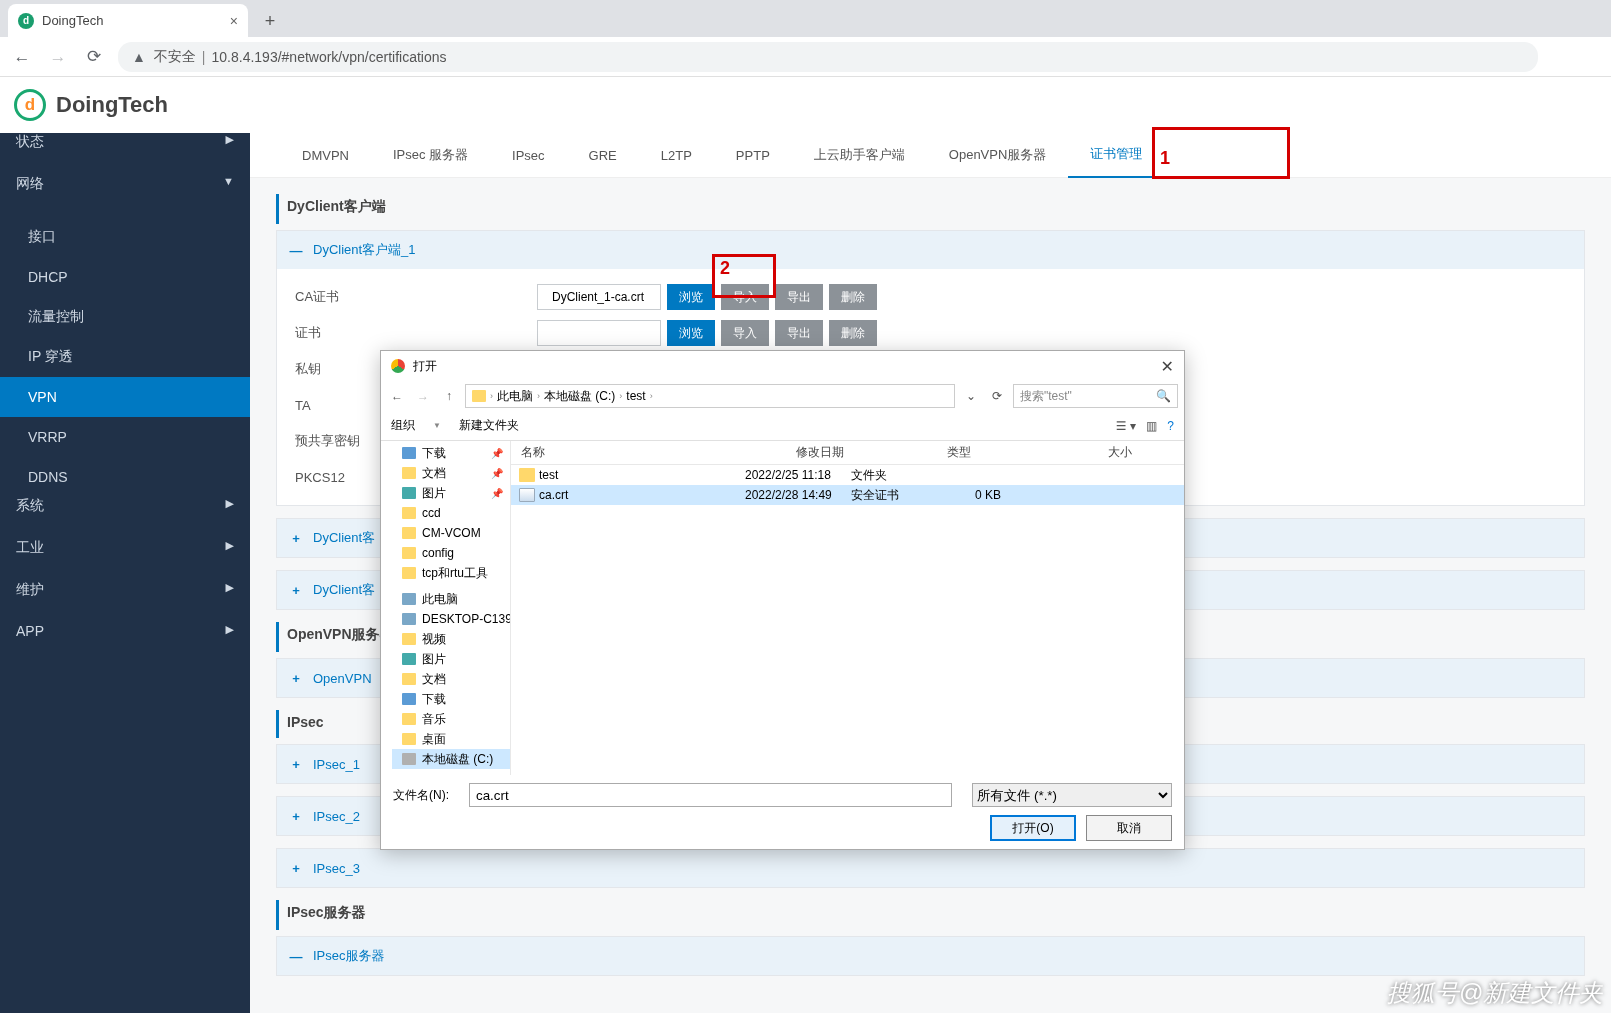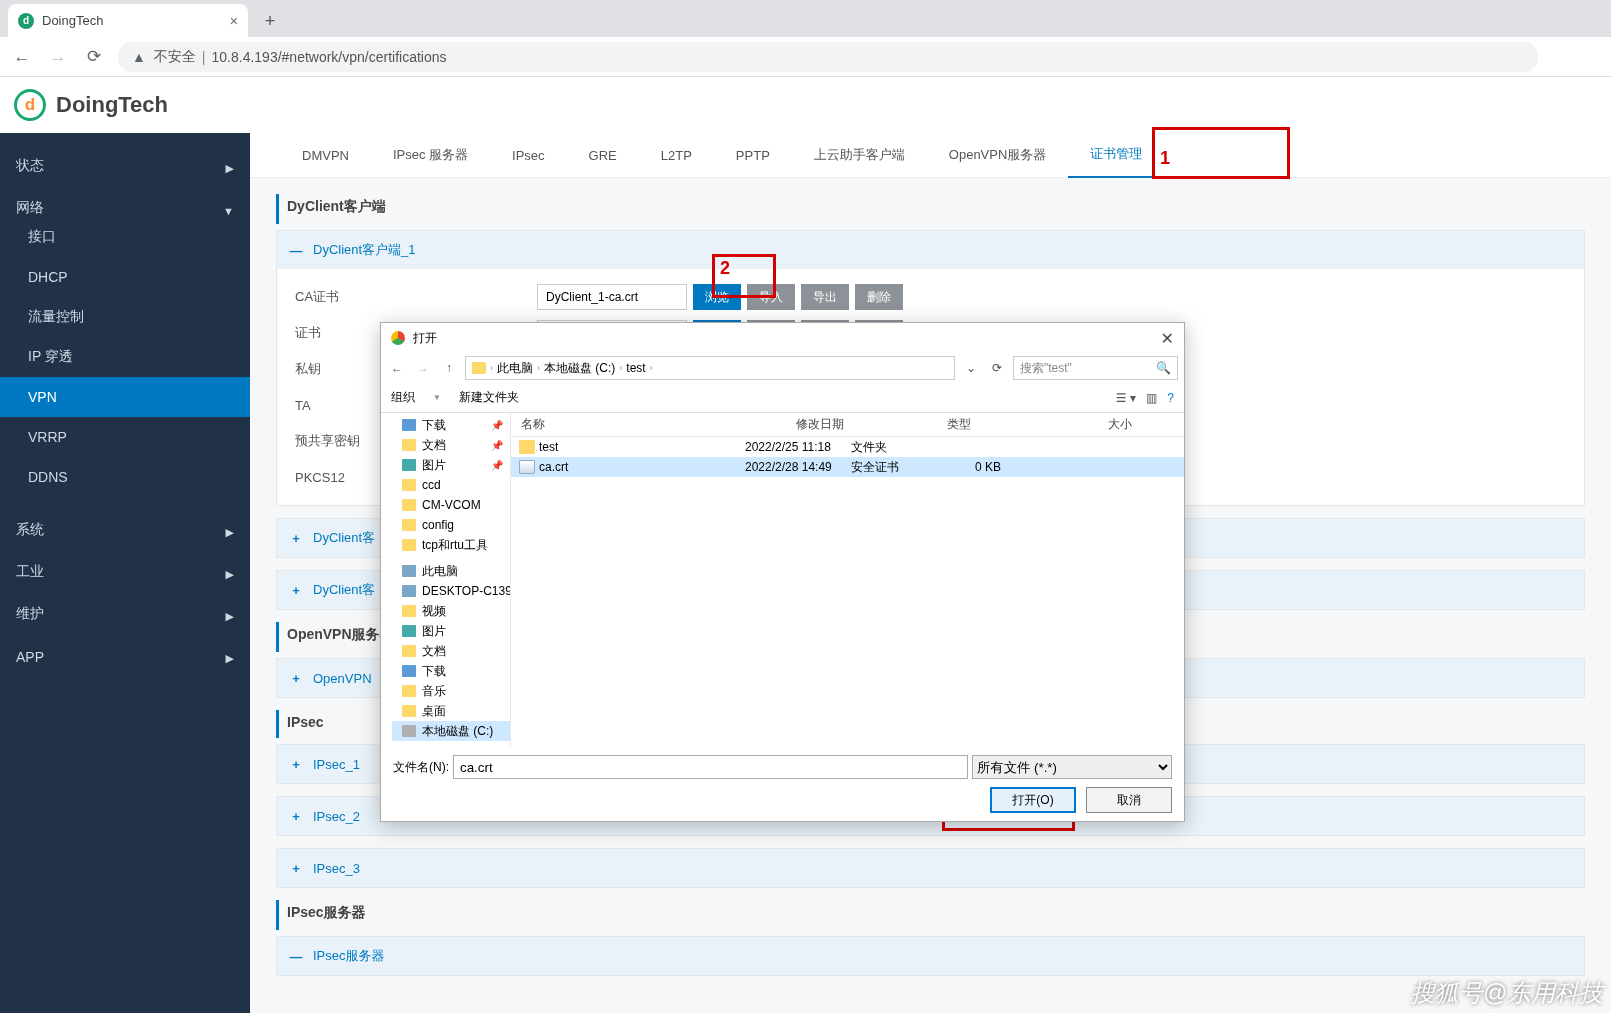--- a/index.html
+++ b/index.html
@@ -25,7 +25,7 @@
 
 .app-body { display: flex; height: calc(1013px - 37px - 40px - 56px); }
 .sidebar { width: 250px; background: #203148; color: #cfd8e3; font-size: 14px; }
-.sidebar .group { height: 42px; display: flex; align-items: flex-end; padding: 0 16px; justify-content: space-between; cursor: pointer; }
+.sidebar .group { height: 42px; display: flex; align-items: flex-start; padding: 0 16px; justify-content: space-between; cursor: pointer; }
 .sidebar .item { height: 40px; display: flex; align-items: center; padding-left: 28px; cursor: pointer; }
 .sidebar .item.active { background: #0079c2; color: #fff; }
 .chev { font-size: 11px; }

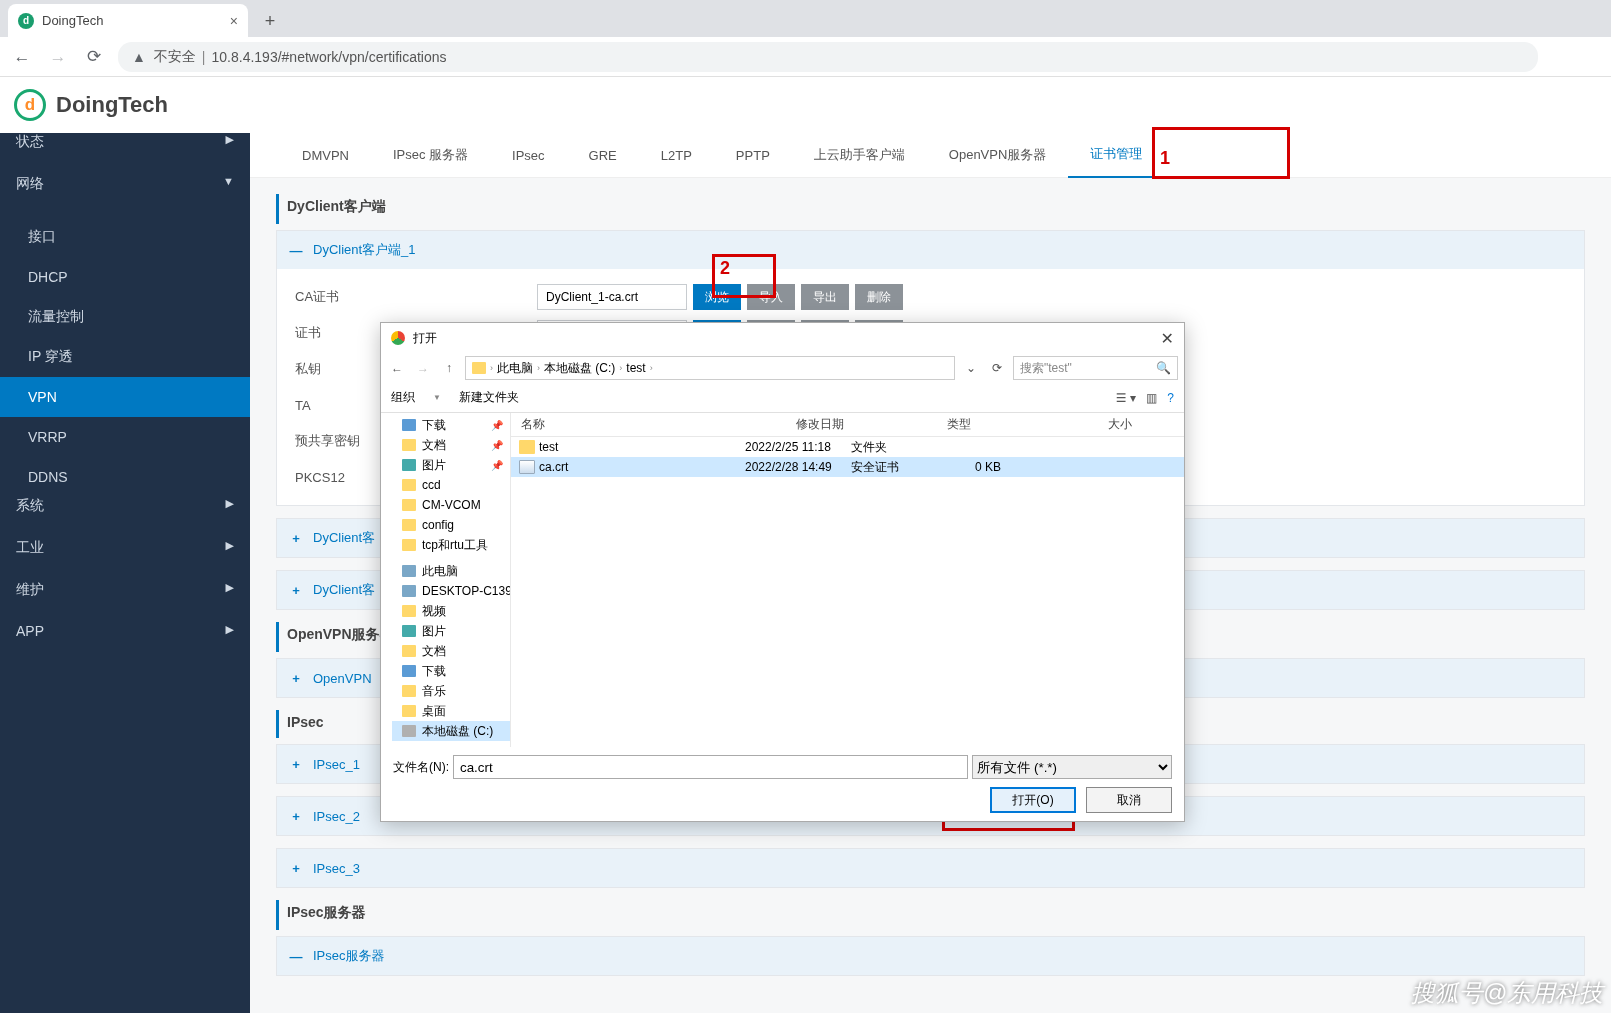--- a/index.html
+++ b/index.html
@@ -43,7 +43,7 @@
 .panel-body { padding: 10px 0; }
 .row { display: flex; align-items: center; height: 36px; padding: 0 10px; }
 .row .lbl { width: 250px; padding-left: 8px; font-size: 13px; color: #555; }
-.row input[type=text] { width: 150px; height: 26px; border: 1px solid #c8ccd0; padding: 0 8px; font-size: 12px; }
+.row input[type=text] { width: 124px; height: 26px; border: 1px solid #c8ccd0; padding: 0 14px; font-size: 12px; }
 .btn { height: 26px; padding: 0 12px; background: #0079c2; color: #fff; border: none; font-size: 12px; margin-left: 6px; cursor: pointer; }
 .btn.gray { background: #8c9298; text-align: center; }
 

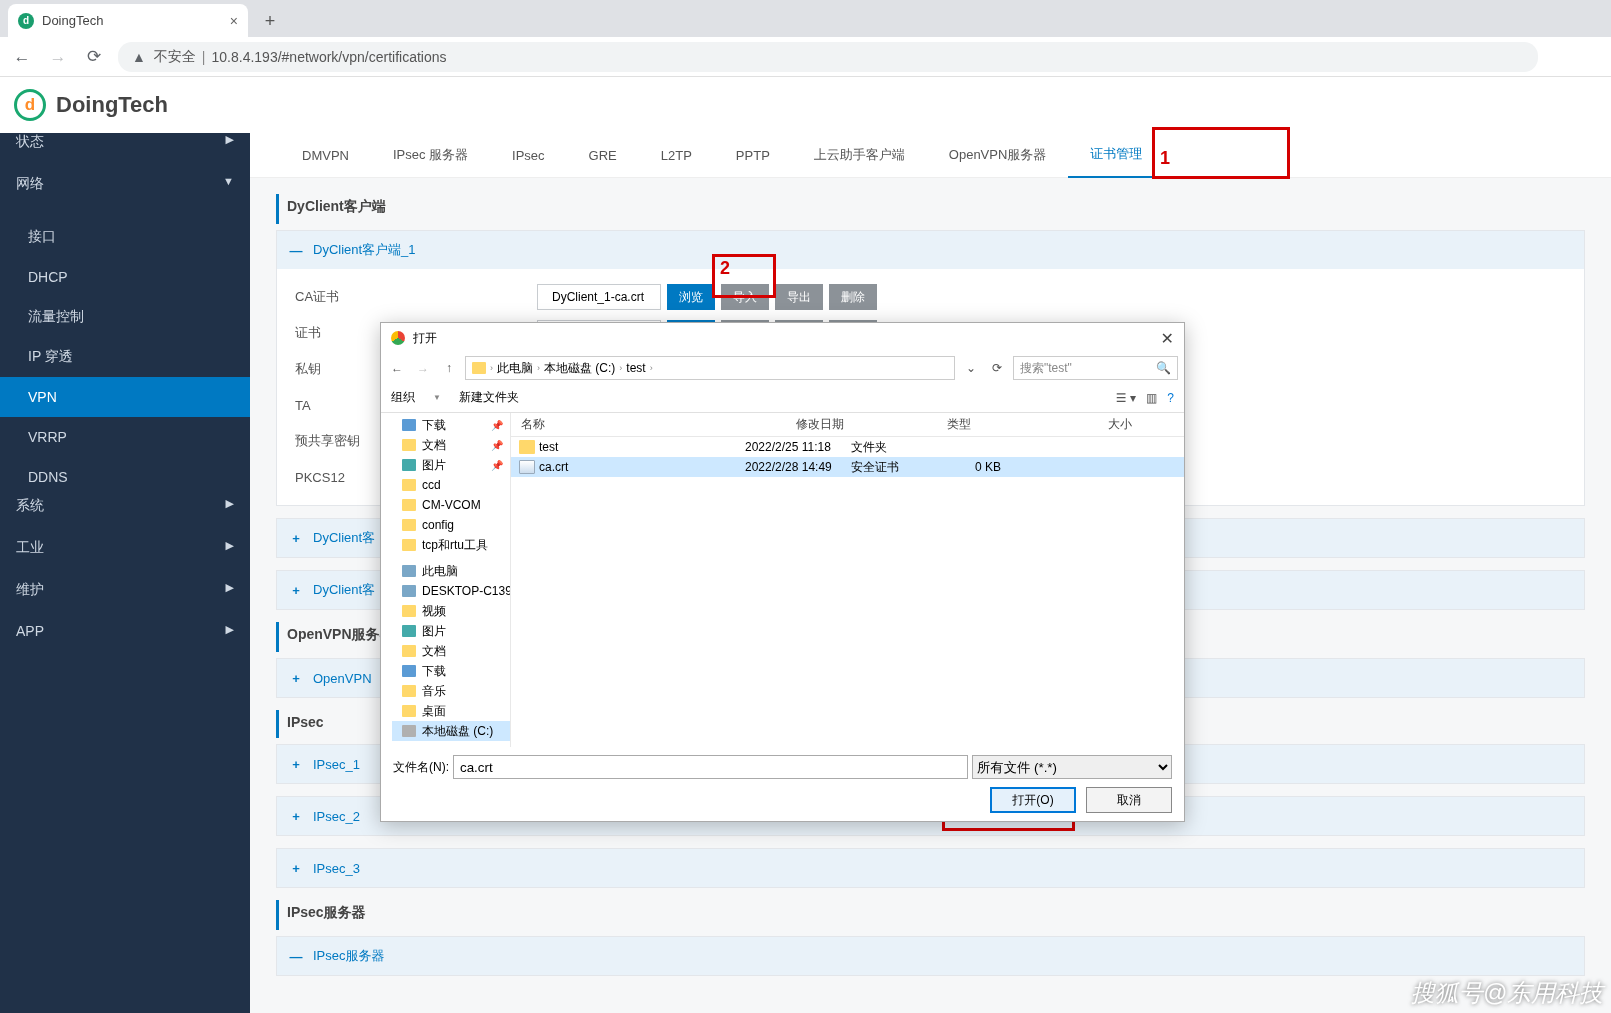--- a/index.html
+++ b/index.html
@@ -52,7 +52,7 @@
 .annot-label { position: absolute; color: #d40000; font-size: 18px; font-weight: bold; }
 
 
-.file-dialog { position: absolute; left: 380px; top: 322px; width: 805px; height: 500px; background: #fff; border: 1px solid #aaa; box-shadow: 0 4px 20px rgba(0,0,0,0.25); font-size: 12px; display: flex; flex-direction: column; }
+.file-dialog { position: absolute; left: 380px; top: 350px; width: 805px; height: 500px; background: #fff; border: 1px solid #aaa; box-shadow: 0 4px 20px rgba(0,0,0,0.25); font-size: 12px; display: flex; flex-direction: column; }
 .fd-title { height: 30px; display: flex; align-items: center; padding: 0 10px; }
 .fd-title .chrome-ico { width: 14px; height: 14px; border-radius: 50%; background: conic-gradient(#ea4335 0 120deg,#34a853 120deg 240deg,#fbbc05 240deg 360deg); margin-right: 8px; }
 .fd-title .close { margin-left: auto; font-size: 16px; color: #444; }

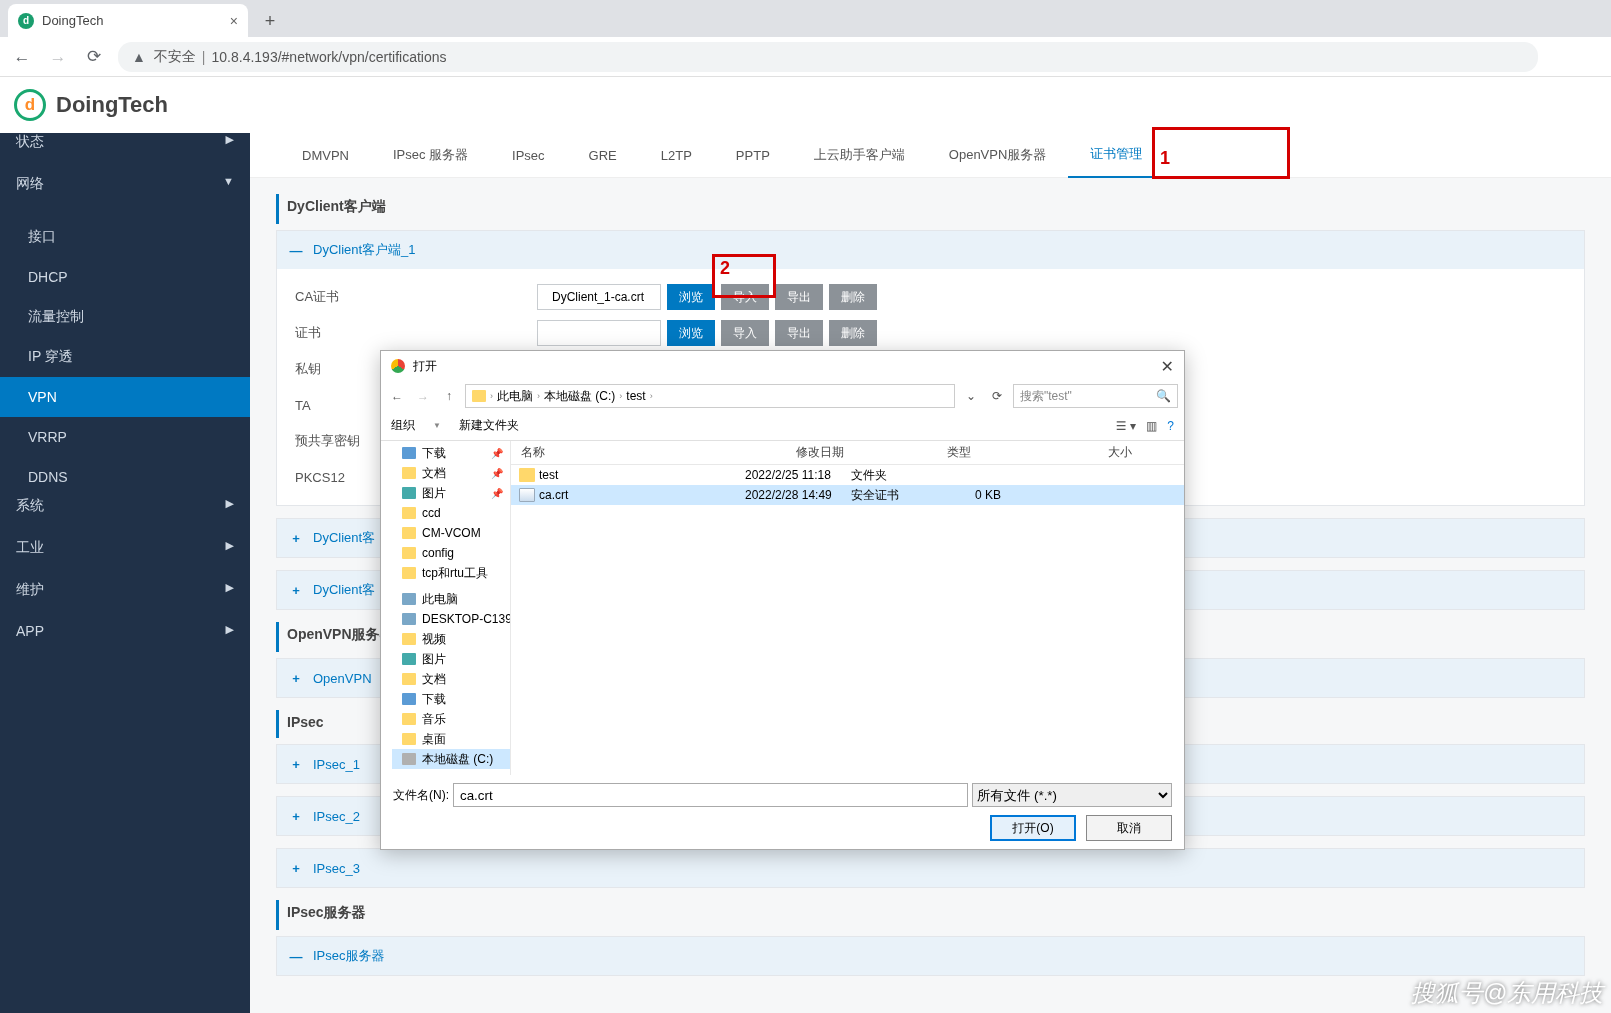--- a/index.html
+++ b/index.html
@@ -83,7 +83,7 @@
 .fd-row .r-ico { width: 16px; height: 14px; margin-left: 8px; margin-right: 4px; background: #ffd86b; border-radius: 1px; }
 .fd-row .r-ico.cert { background: linear-gradient(#fff,#cde); border: 1px solid #9ab; }
 .fd-bottom { padding: 8px 12px; display: flex; flex-direction: column; gap: 8px; }
-.fd-fname { display: flex; align-items: center; gap: 4px; }
+.fd-fname { display: flex; align-items: center; gap: 20px; }
 .fd-fname input { flex: 1; height: 24px; border: 1px solid #aaa; padding: 0 6px; }
 .fd-fname select { width: 200px; height: 24px; border: 1px solid #aaa; }
 .fd-btns { display: flex; justify-content: flex-end; gap: 10px; }

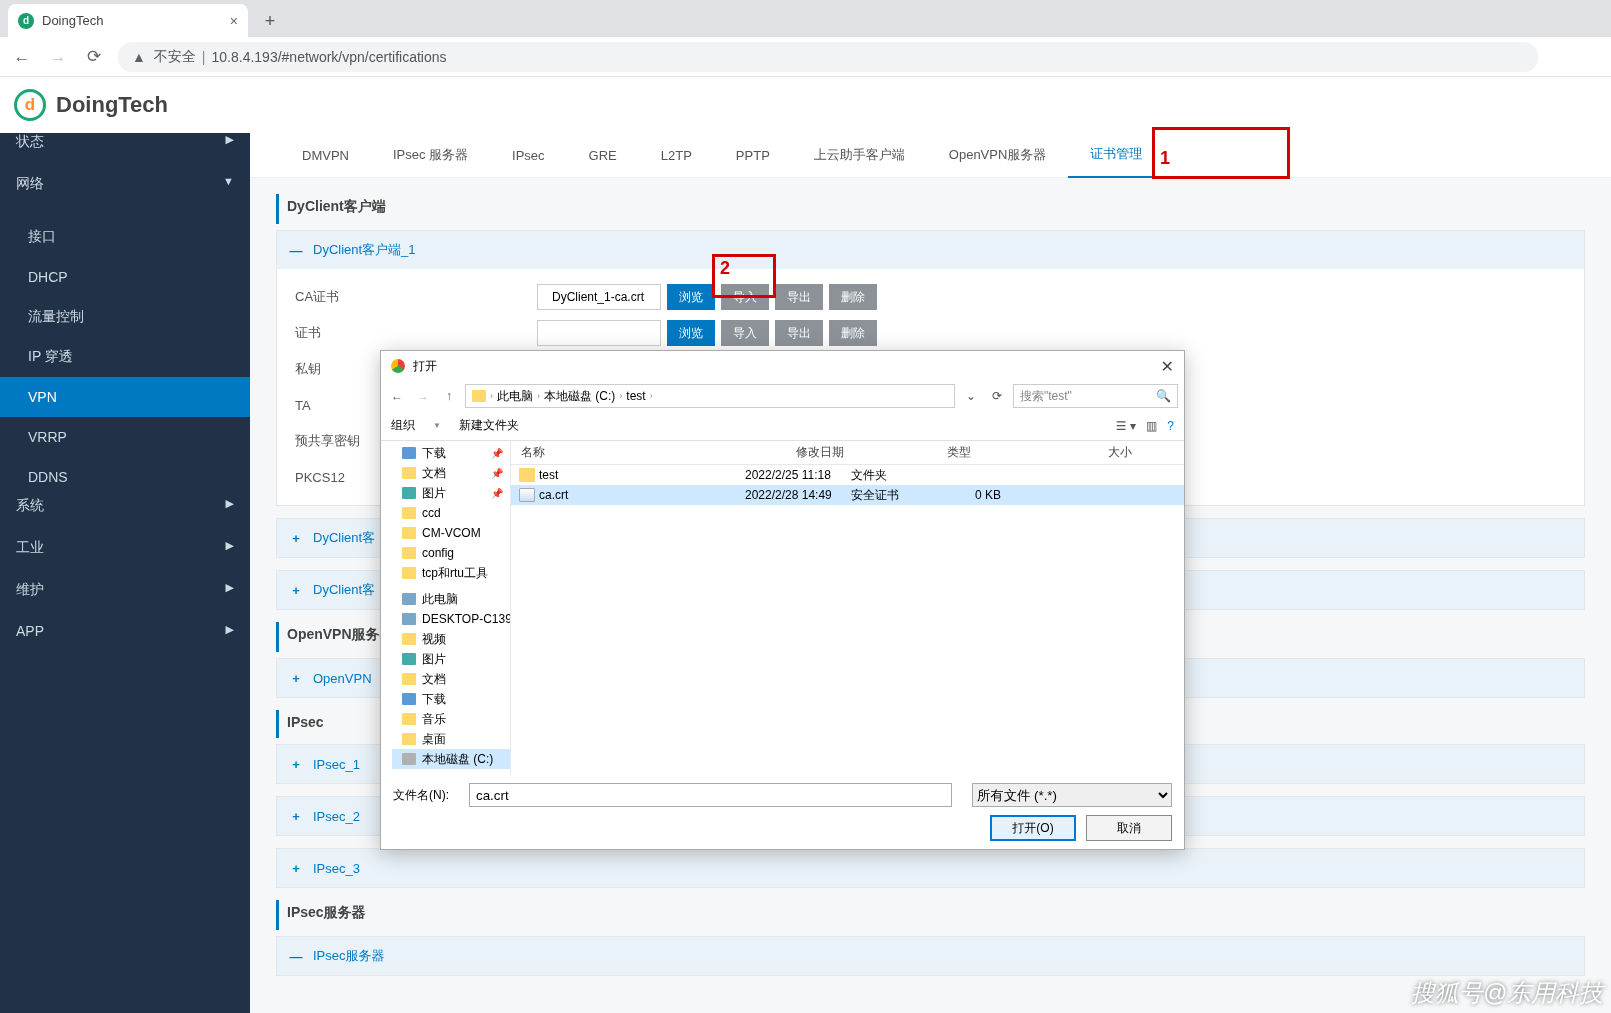--- a/index.html
+++ b/index.html
@@ -421,6 +421,6 @@
   </div>
 </div>
 
-<div class="watermark">搜狐号@东用科技</div>
+<div class="watermark">搜狐号@新建文件夹</div>
 
 </body></html>

